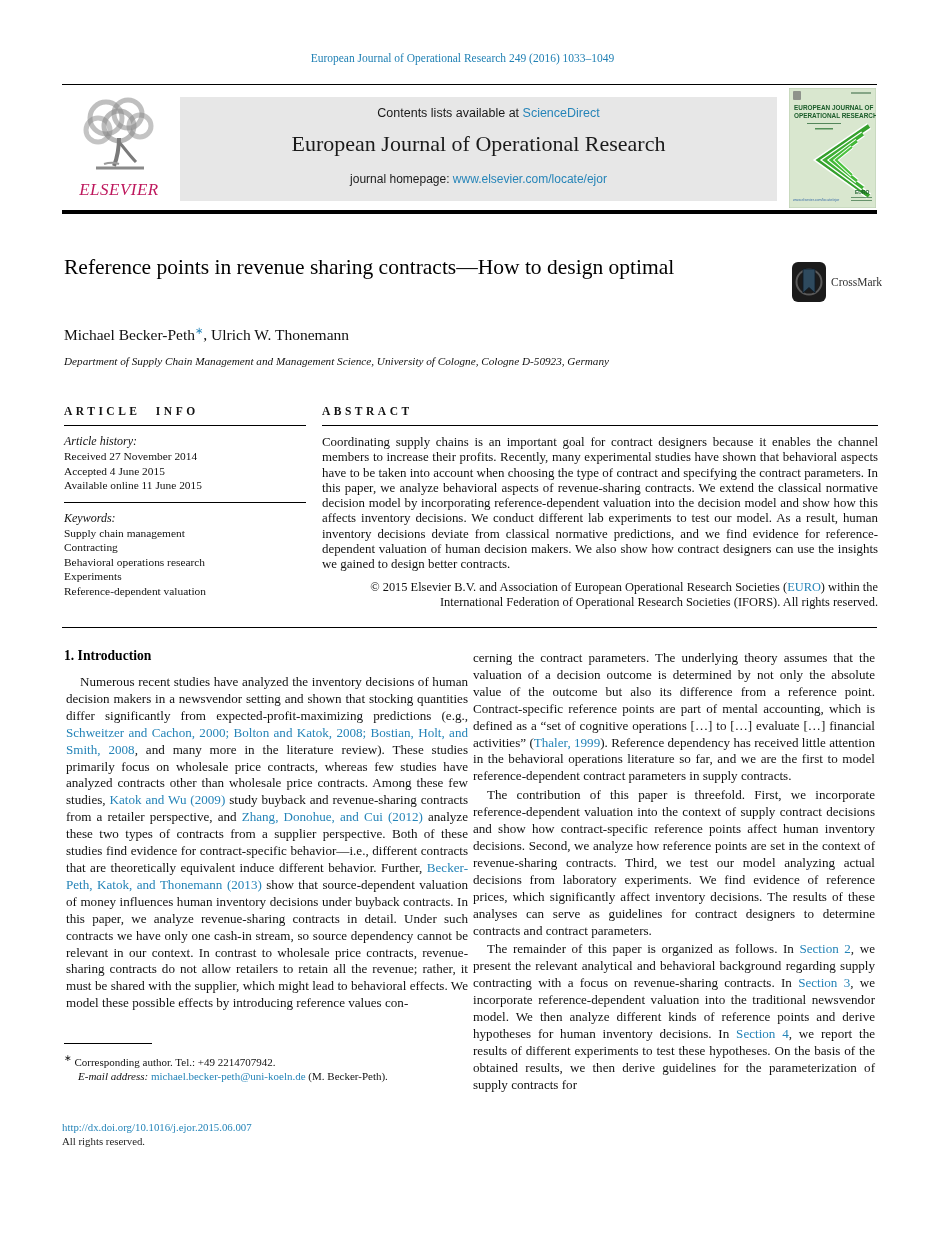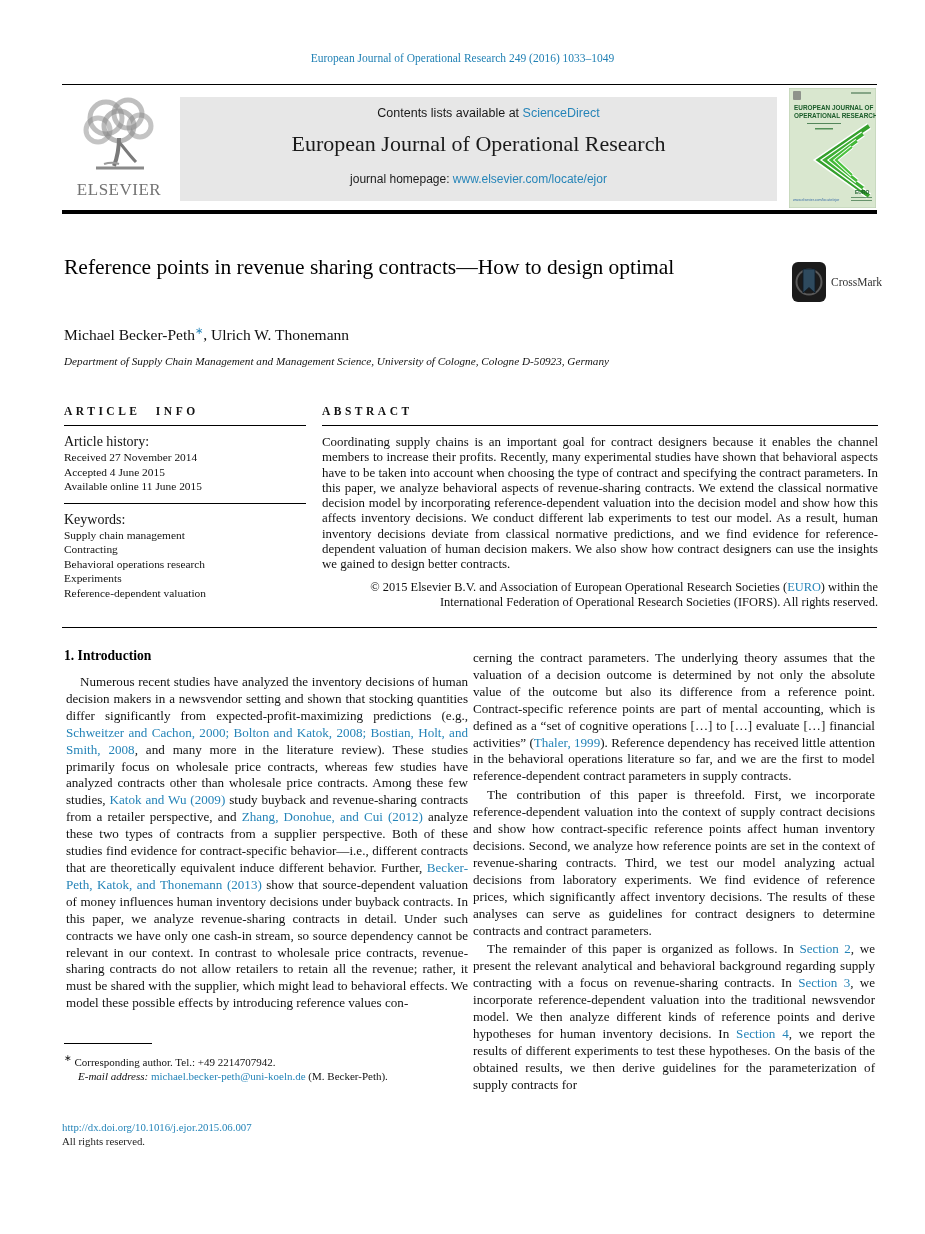--- a/index.html
+++ b/index.html
@@ -12,7 +12,7 @@
   
   .mast-topline{position:absolute;top:84px;left:62px;width:815px;height:1px;background:#000;}
   .elsevier-box{position:absolute;left:62px;top:92px;width:114px;height:112px;text-align:center;}
-  .elsevier-word{font-size:17px;letter-spacing:.5px;color:#737373;margin-top:-2px;}
+  .elsevier-word{font-size:17px;letter-spacing:.5px;color:#be185d;margin-top:-2px;font-style:italic;}
   .gray-panel{position:absolute;left:180px;top:97px;width:597px;height:104px;background:#e7e7e7;
               text-align:center;}
   .contents-line{margin-top:9px;font-family:"Liberation Sans",sans-serif;font-size:12.5px;color:#1a1a1a;padding-left:20px;}

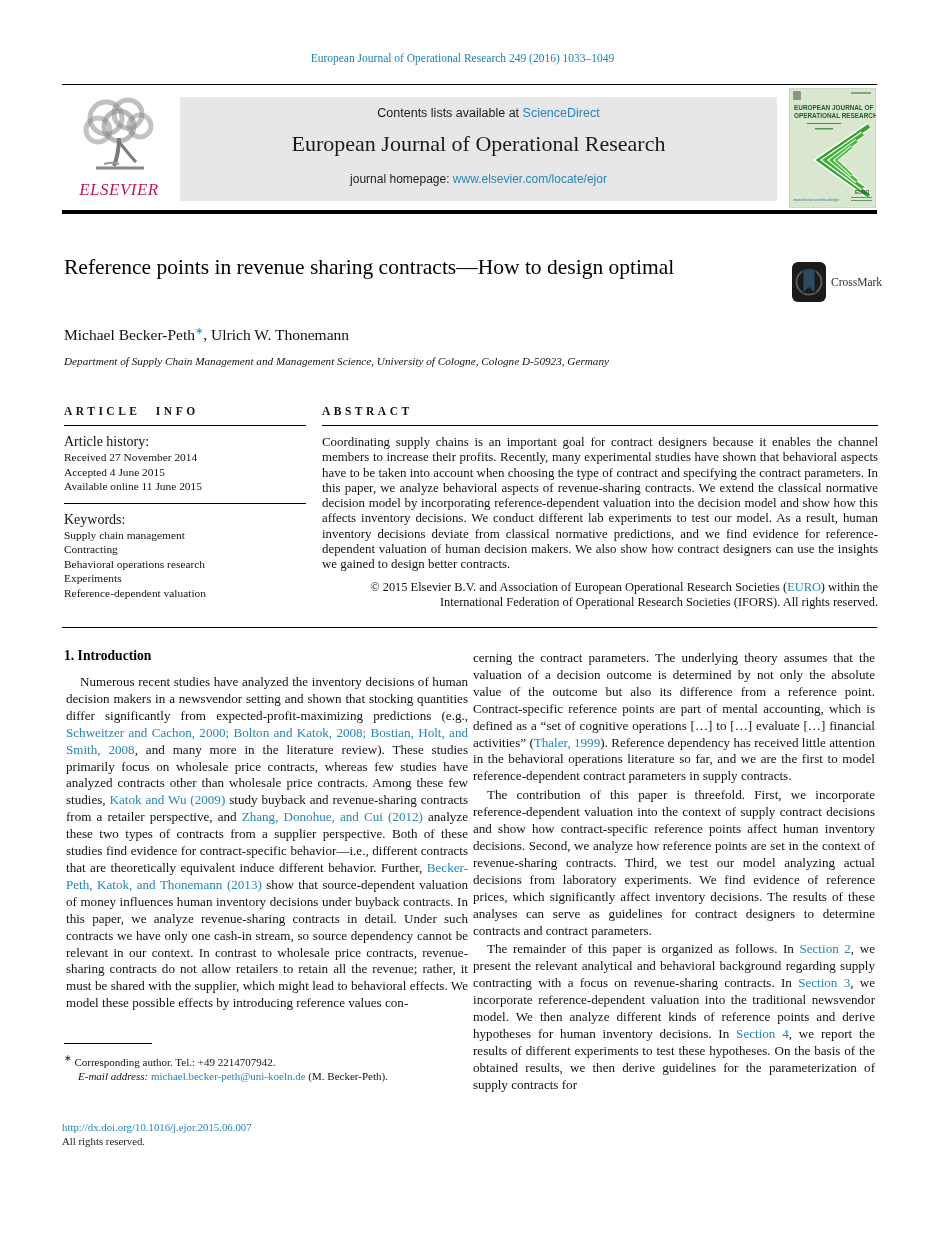--- a/index.html
+++ b/index.html
@@ -33,7 +33,7 @@
   .abs-col{position:absolute;left:322px;top:405px;width:556px;}
   .mini-head{font-size:11.5px;font-weight:bold;letter-spacing:3.5px;word-spacing:9px;color:#111;}
   .mini-rule{height:1px;background:#000;margin-top:8px;}
-  .info-label{font-size:14px;margin-top:8px;}
+  .info-label{font-style:italic;font-size:12px;margin-top:8px;}
   .info-lines{font-size:11.4px;line-height:14.5px;}
   .abs-text{margin-top:9px;font-size:12.9px;line-height:15.3px;text-align:justify;color:#111;}
   .abs-copy{margin-top:7px;font-size:12.4px;line-height:15.5px;text-align:right;color:#111;}

